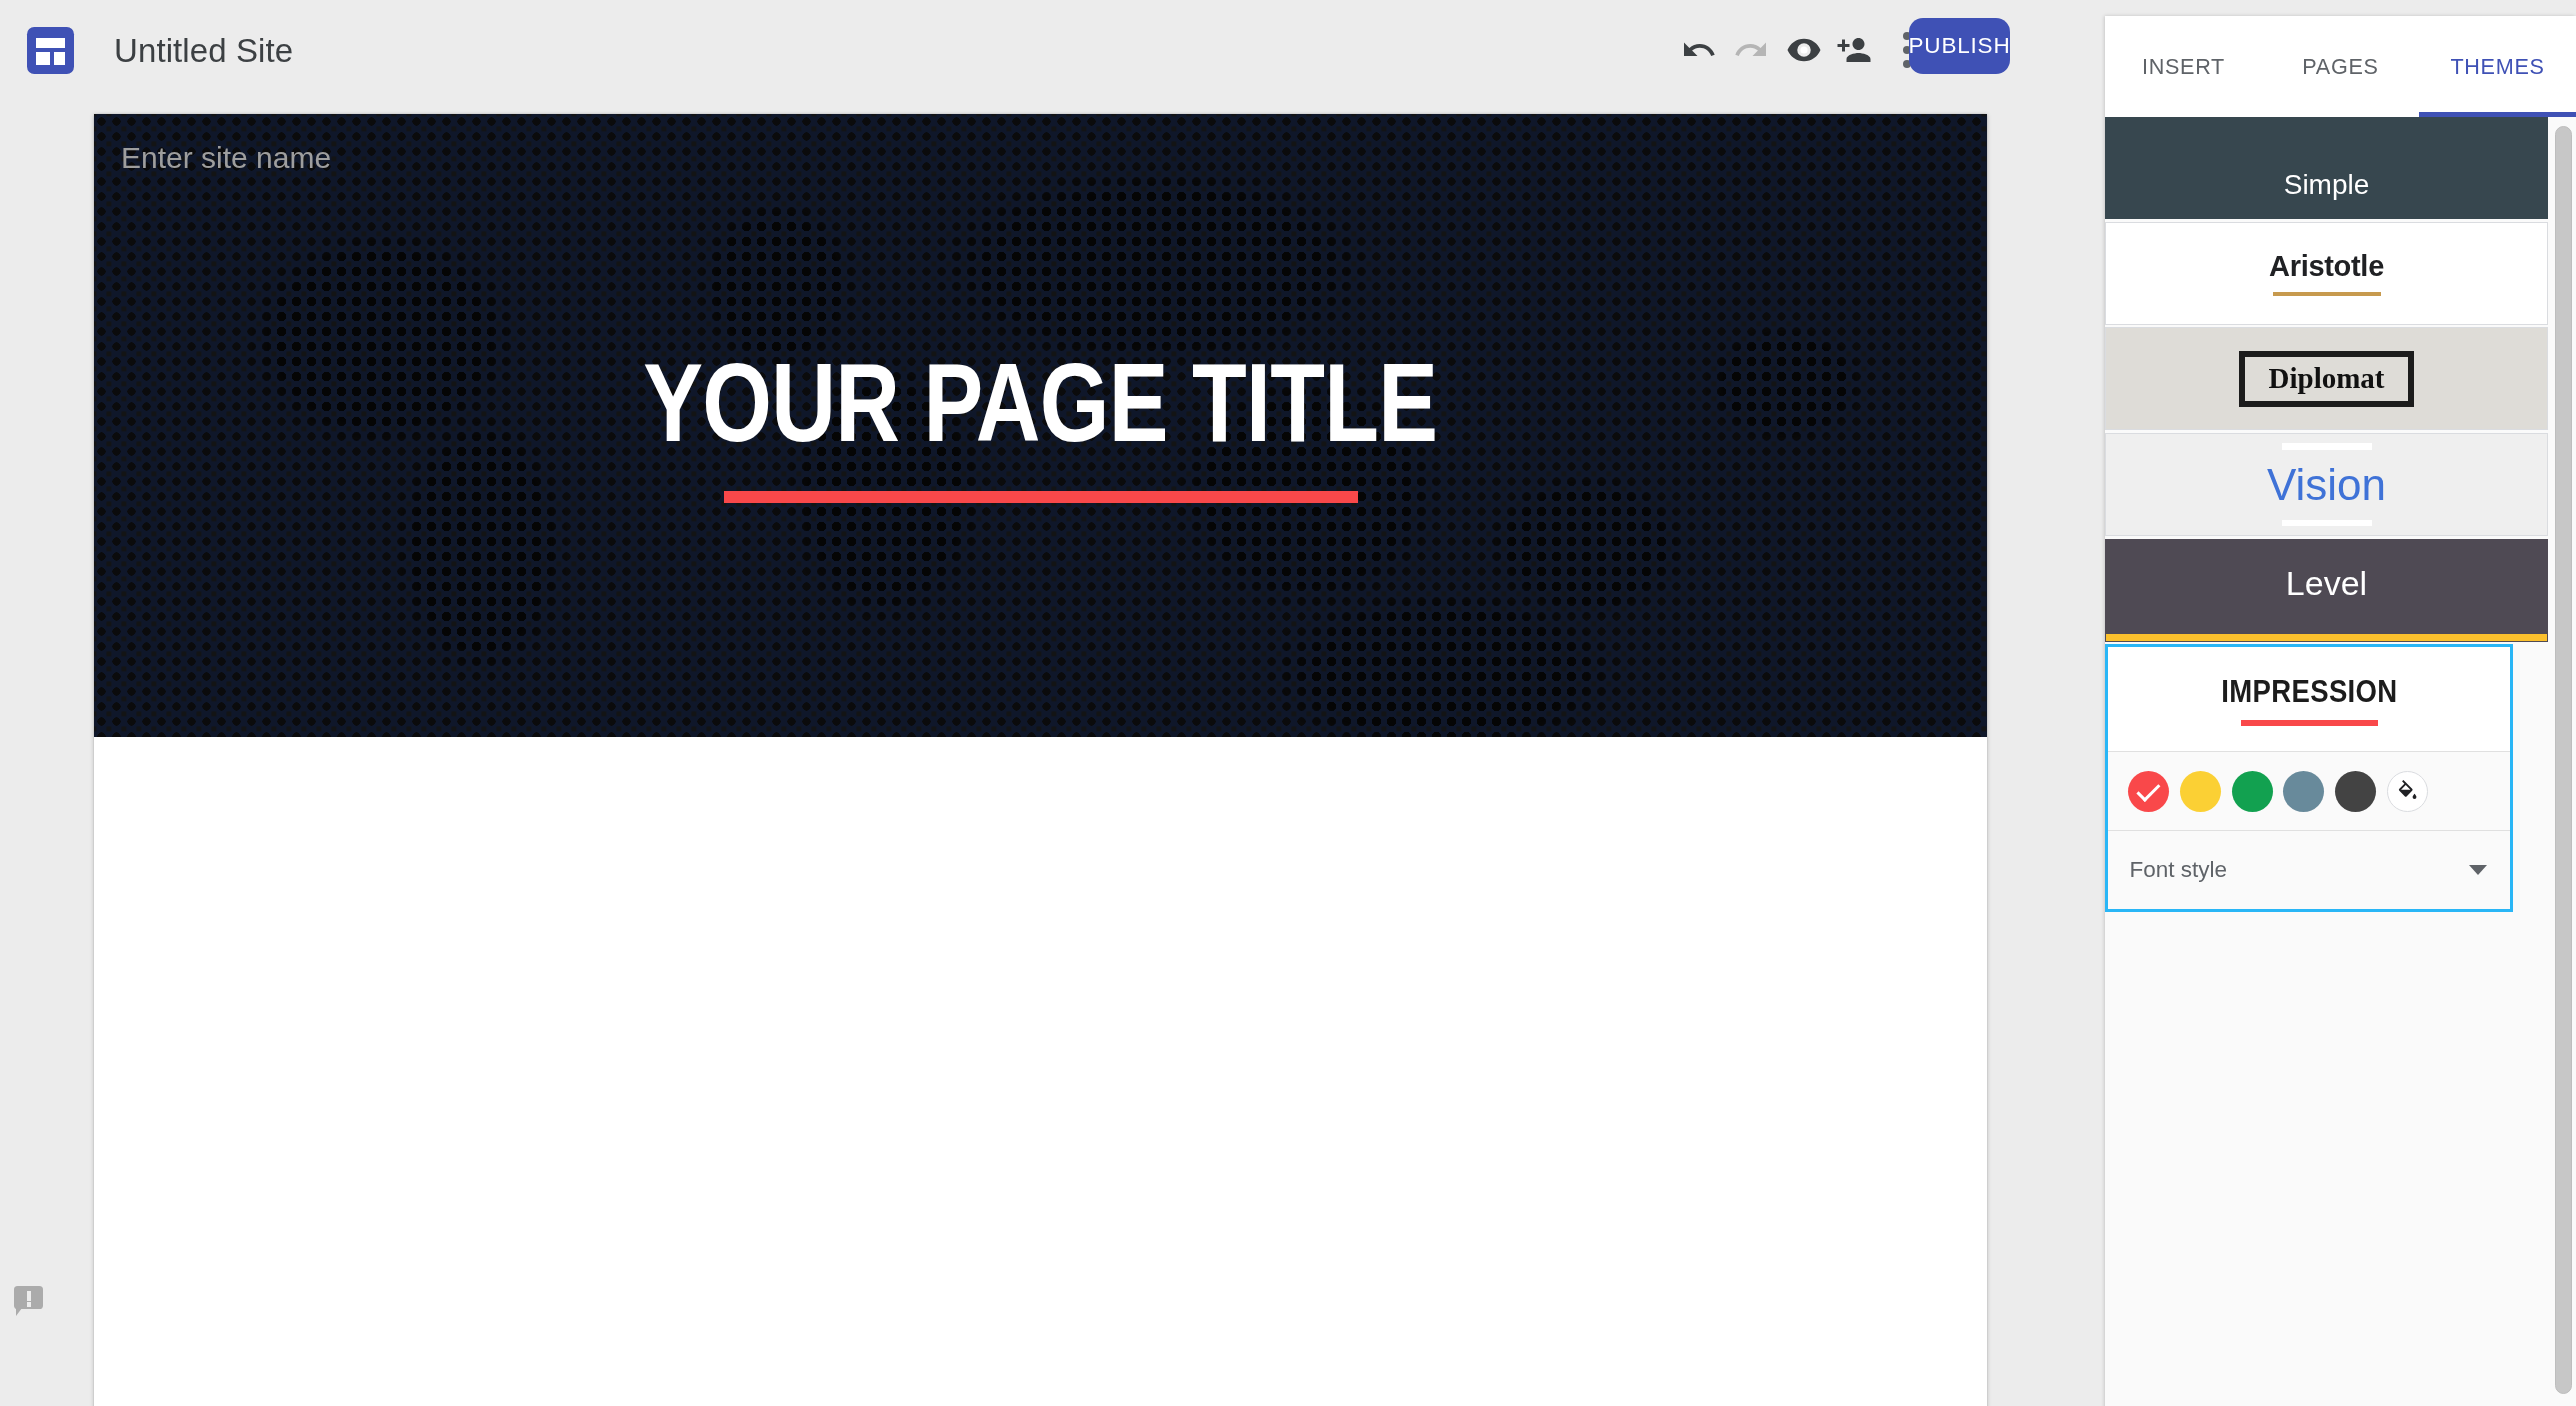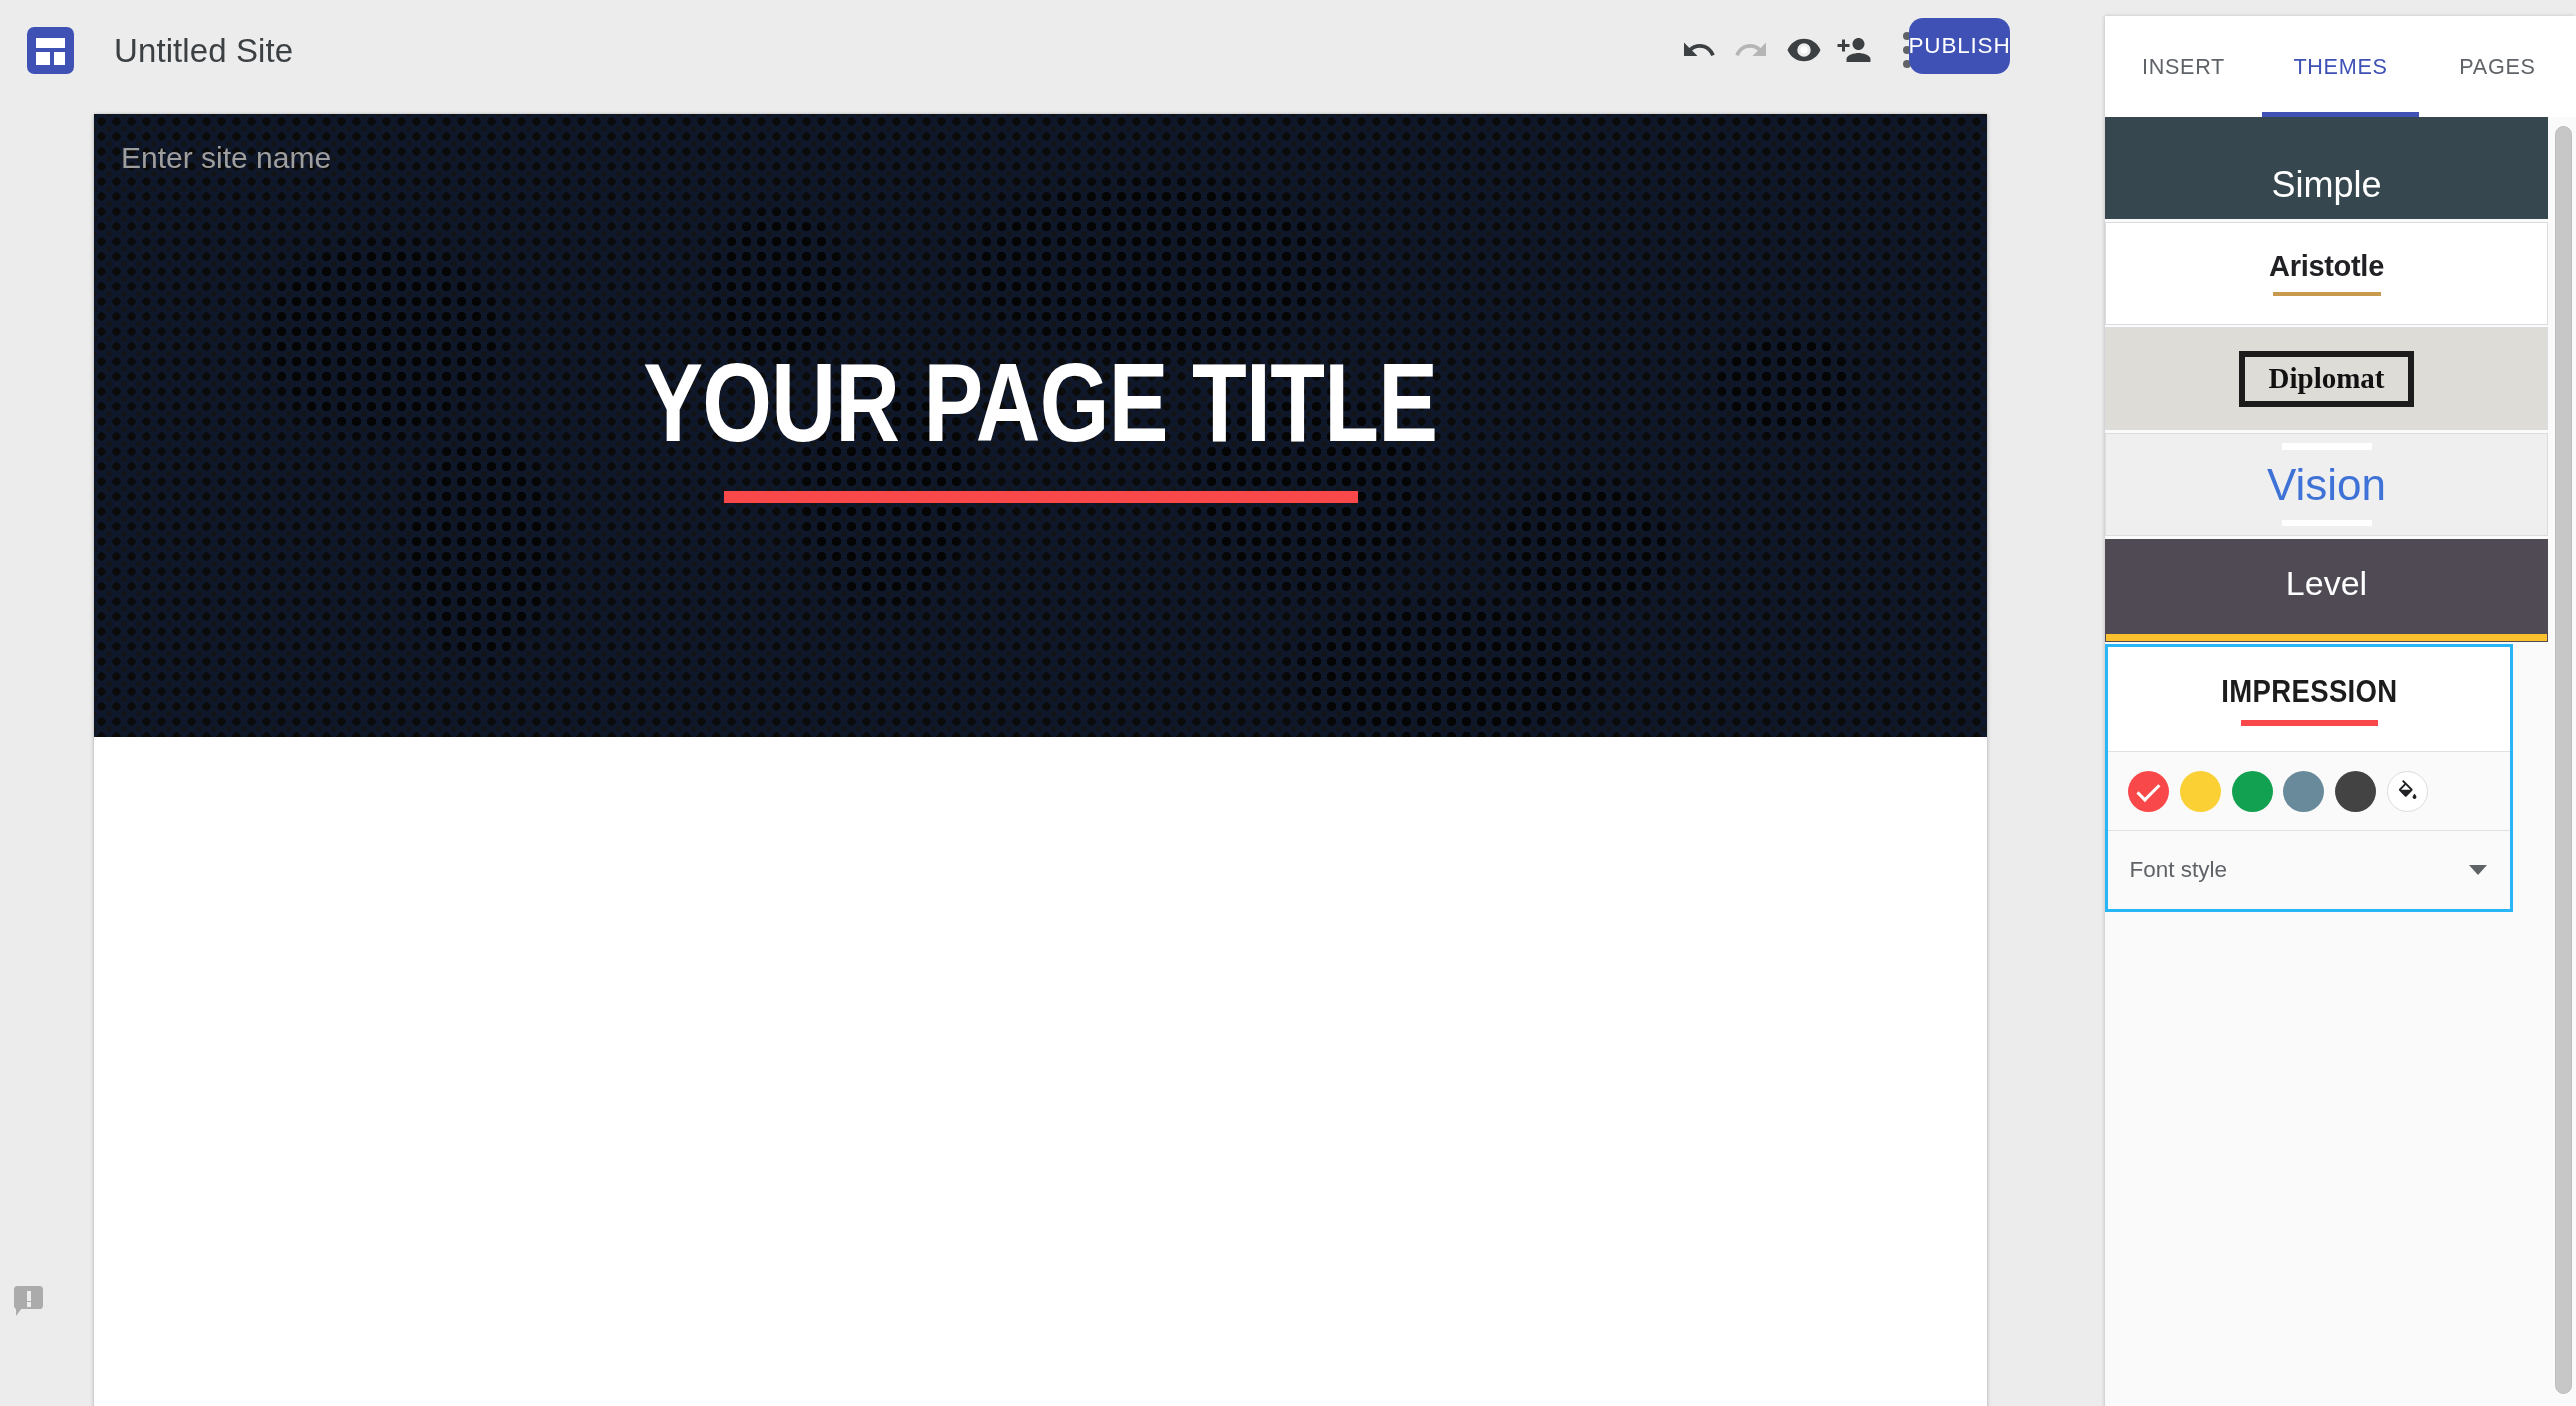--- a/index.html
+++ b/index.html
@@ -420,8 +420,8 @@
 
   <div id="panel-tabs">
     <div class="panel-tab">INSERT</div>
+    <div class="panel-tab">PAGES</div>
     <div class="panel-tab active">THEMES</div>
-    <div class="panel-tab">PAGES</div>
   </div>
 
   <div id="theme-list">

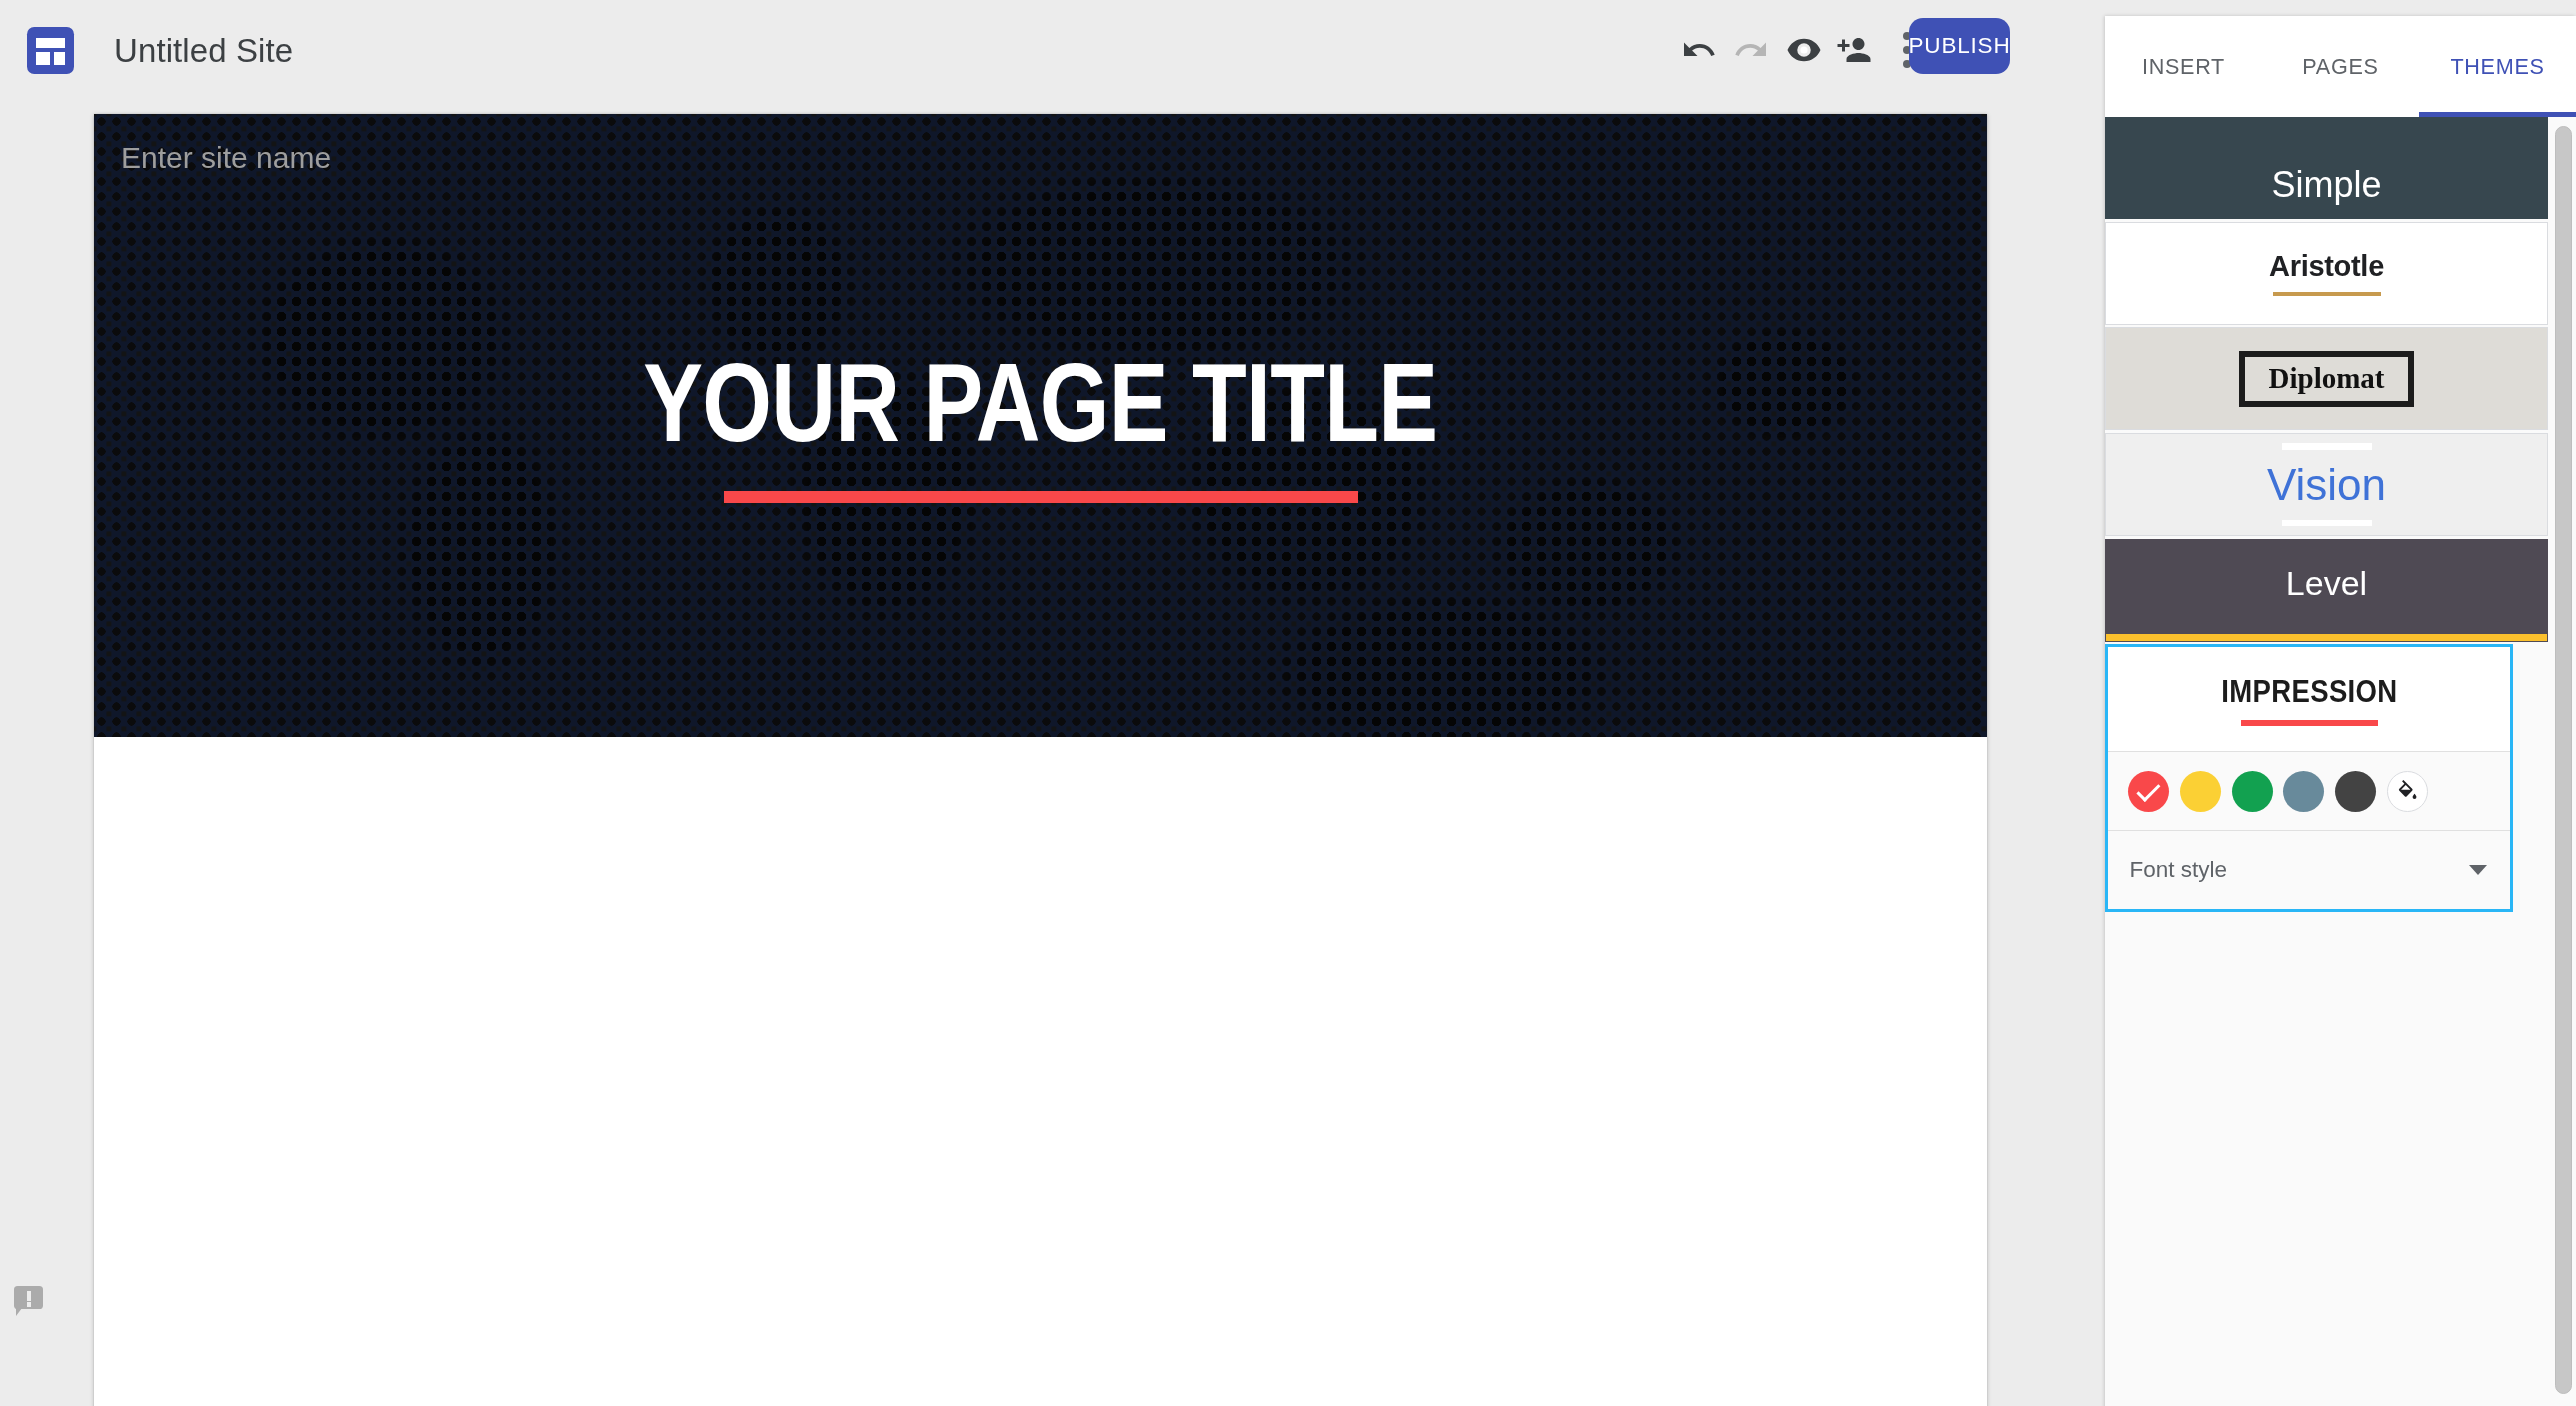--- a/index.html
+++ b/index.html
@@ -233,7 +233,7 @@
 
   
   #theme-simple { height: 102px; background: #37474F; border-color: #37474F; width: 443px; }
-  #theme-simple .tname { color: #FFFFFF; font-size: 36px; font-weight: 300; margin-top: 34px; }
+  #theme-simple .tname { color: #FFFFFF; font-size: 28px; font-weight: 300; margin-top: 34px; }
 
   
   #theme-aristotle { height: 103px; background: #FFFFFF; }

